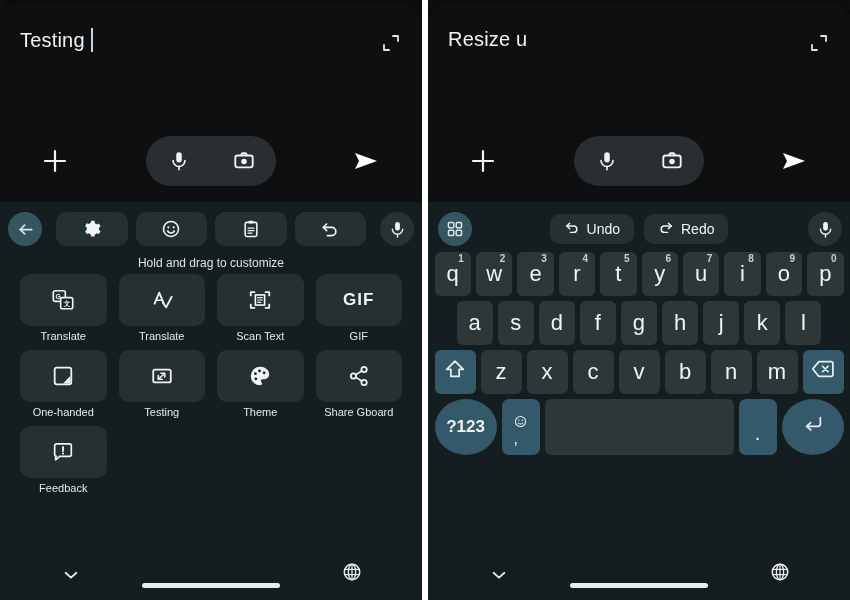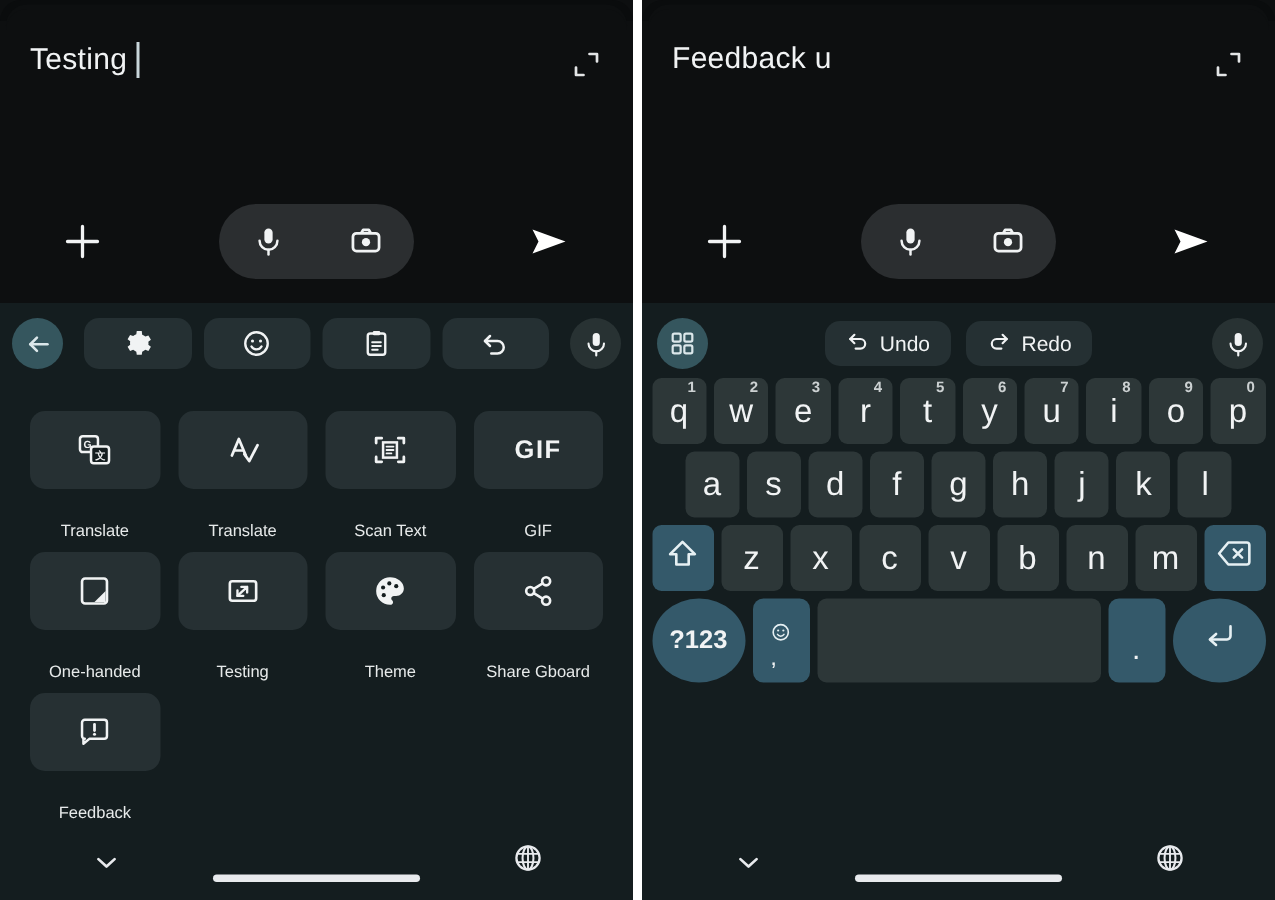--- a/index.html
+++ b/index.html
@@ -391,7 +391,7 @@
 
     <div class="compose">
       <div class="compose-text">
-        <span>Feedback u</span>
+        <span>Resize u</span>
       </div>
       <div class="expand-icon">
         <svg viewBox="0 0 18 18" width="18" height="18">

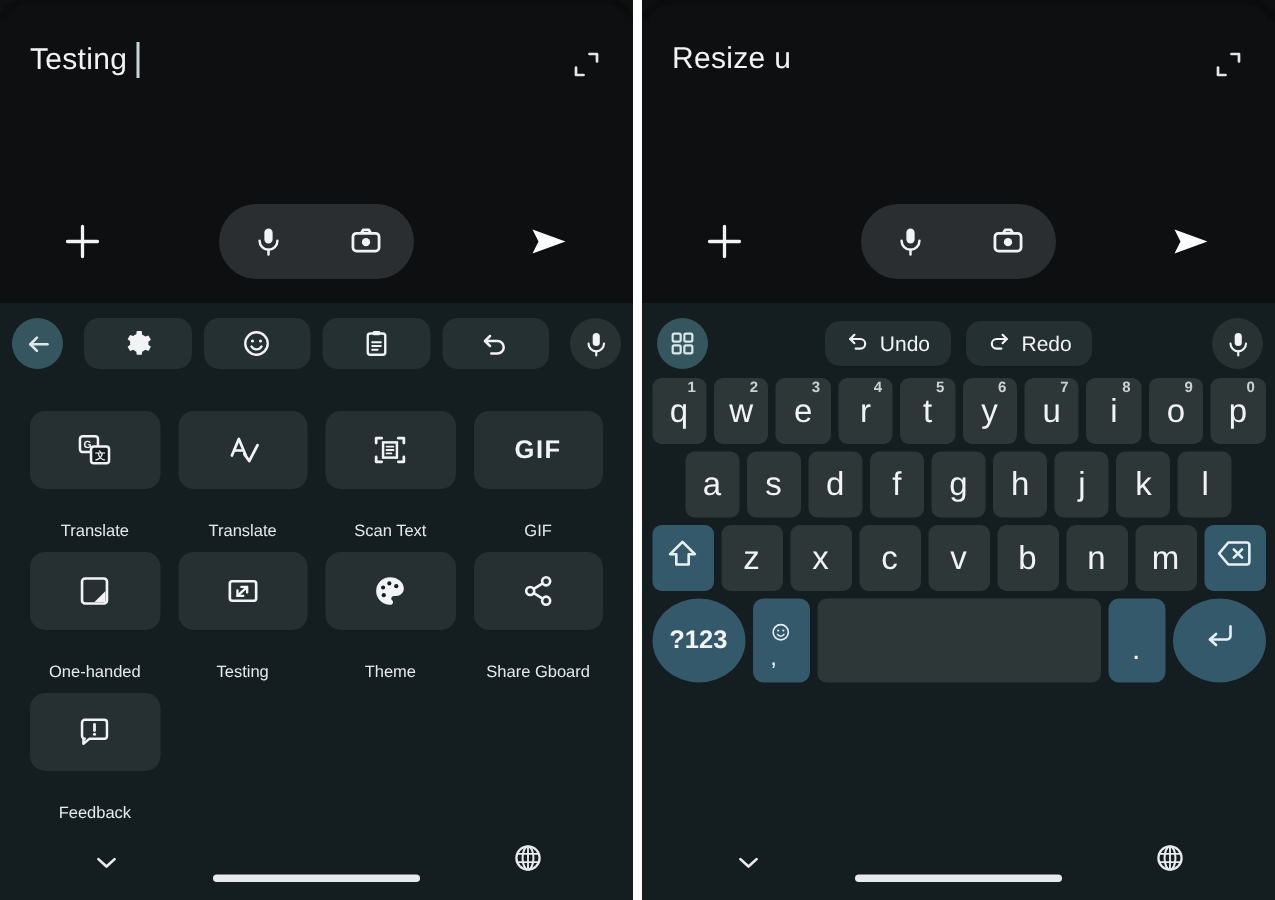--- a/index.html
+++ b/index.html
@@ -260,6 +260,7 @@
         </div>
       </div>
 
+      <div class="hint">Hold and drag to customize</div>
 
       <div class="grid">
 

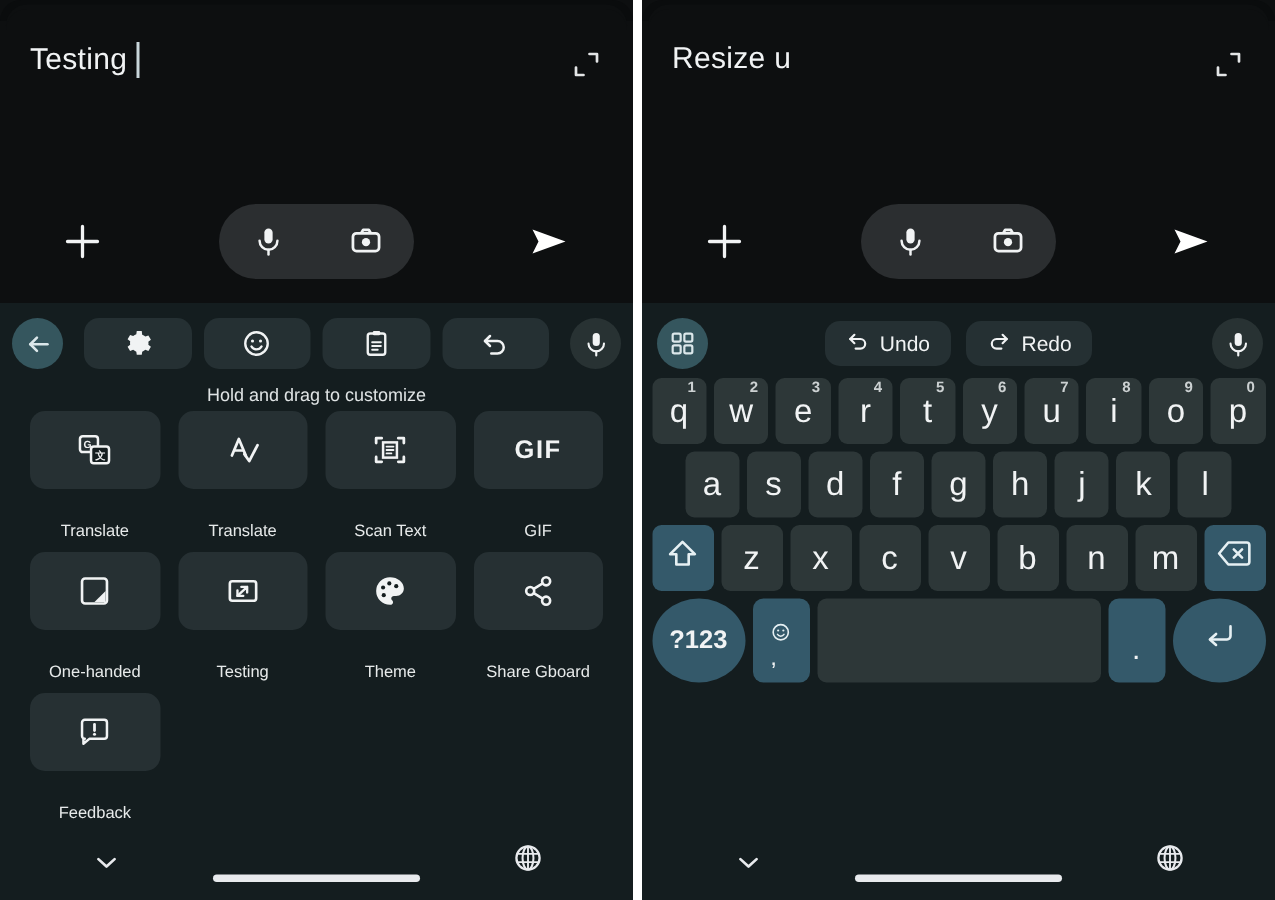--- a/index.html
+++ b/index.html
@@ -105,7 +105,7 @@
     width: 100%; height: 52px; background: #263033; border-radius: 10px;
     display: flex; align-items: center; justify-content: center;
   }
-  .tile-label { margin-top: 22px; font-size: 11px; color: #e7eaea; white-space: nowrap; }
+  .tile-label { margin-top: 4px; font-size: 11px; color: #e7eaea; white-space: nowrap; }
 
   
   .kb-toolbar-r { position: absolute; top: 6px; left: 0; right: 0; height: 42px; }

